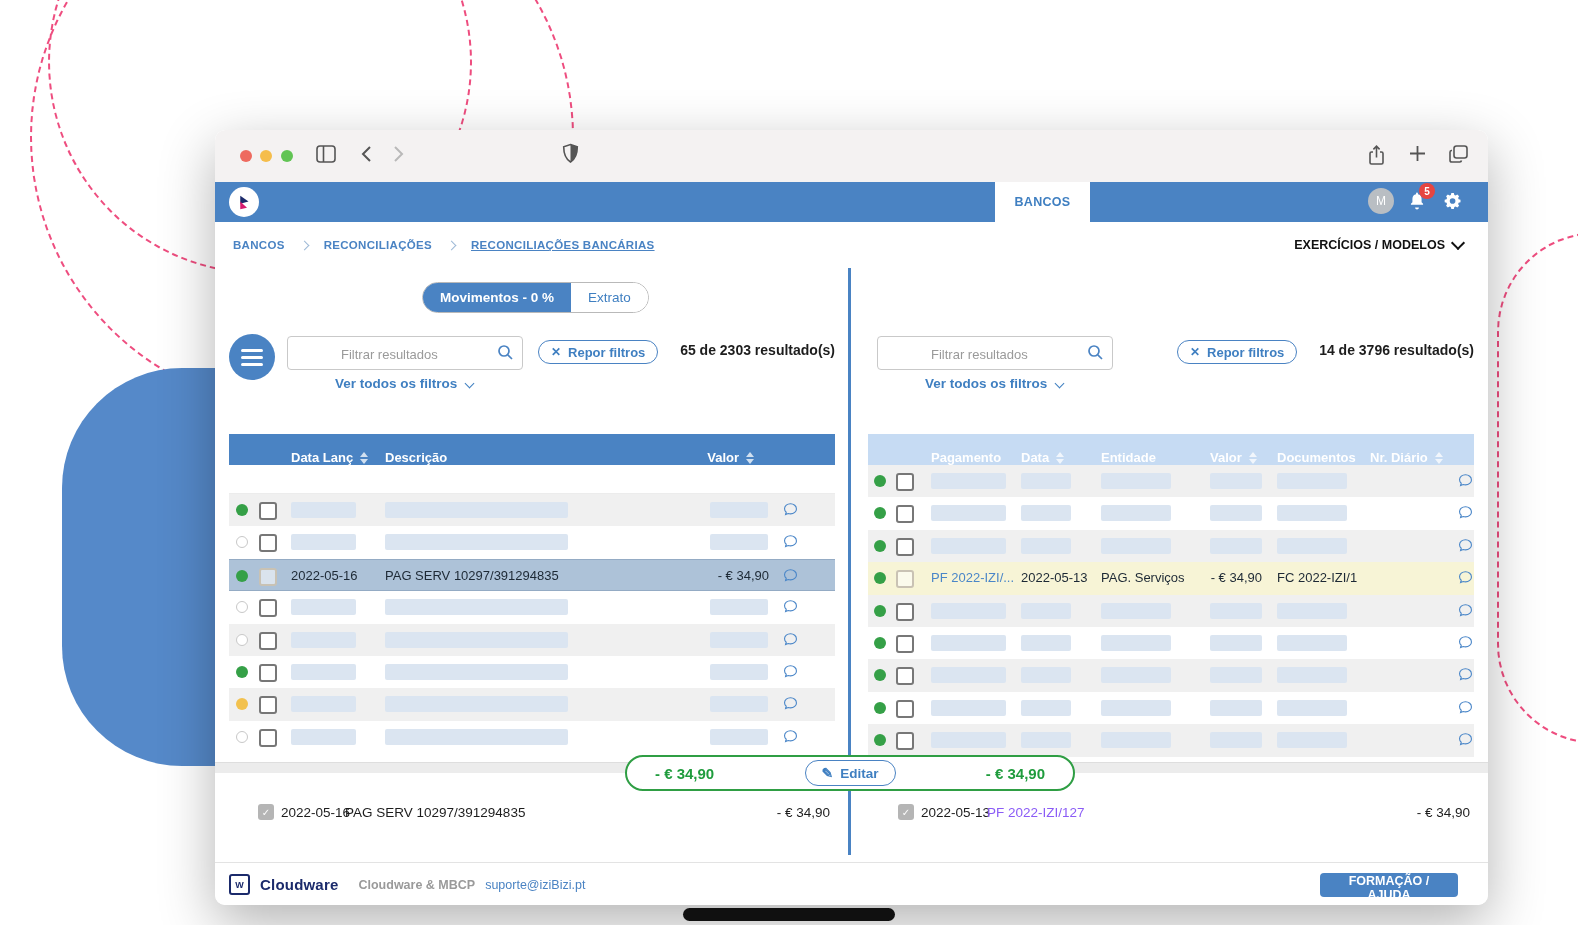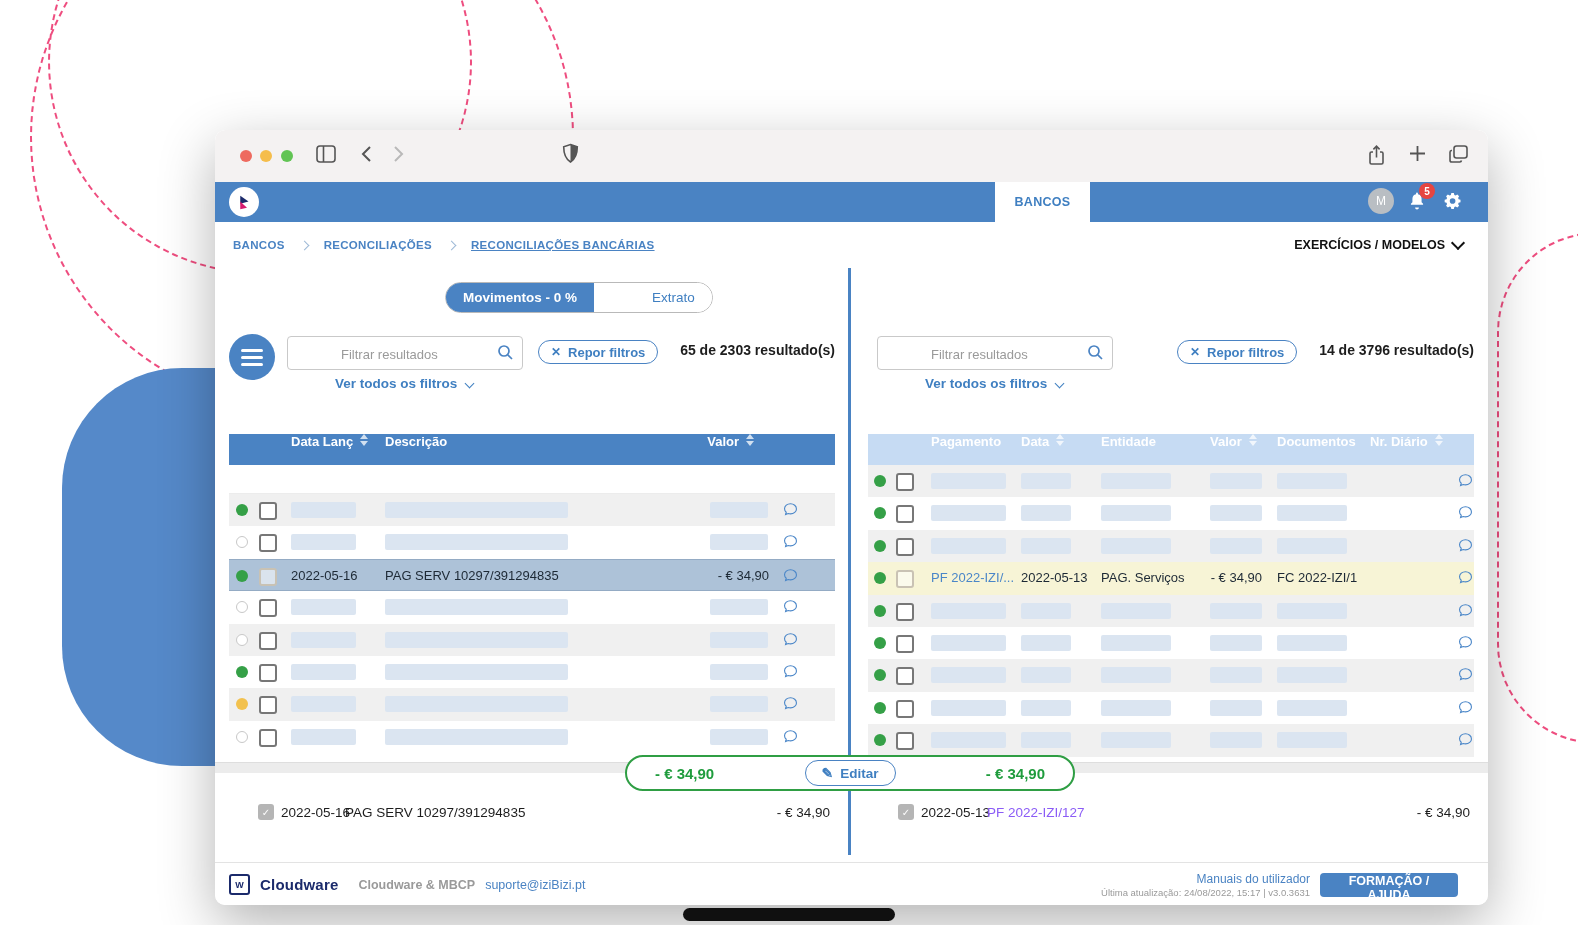--- a/index.html
+++ b/index.html
@@ -237,7 +237,7 @@
 
   <div class="panel" id="panel-left">
     <div class="pcontent">
-      <div class="segs" id="tabs-left" style="left:216px;gap:41px;">
+      <div class="segs" id="tabs-left" style="left:193px;">
           <span class="seg active">Movimentos - 0 %</span>
           <span class="seg normal">Extrato</span>
         </div>

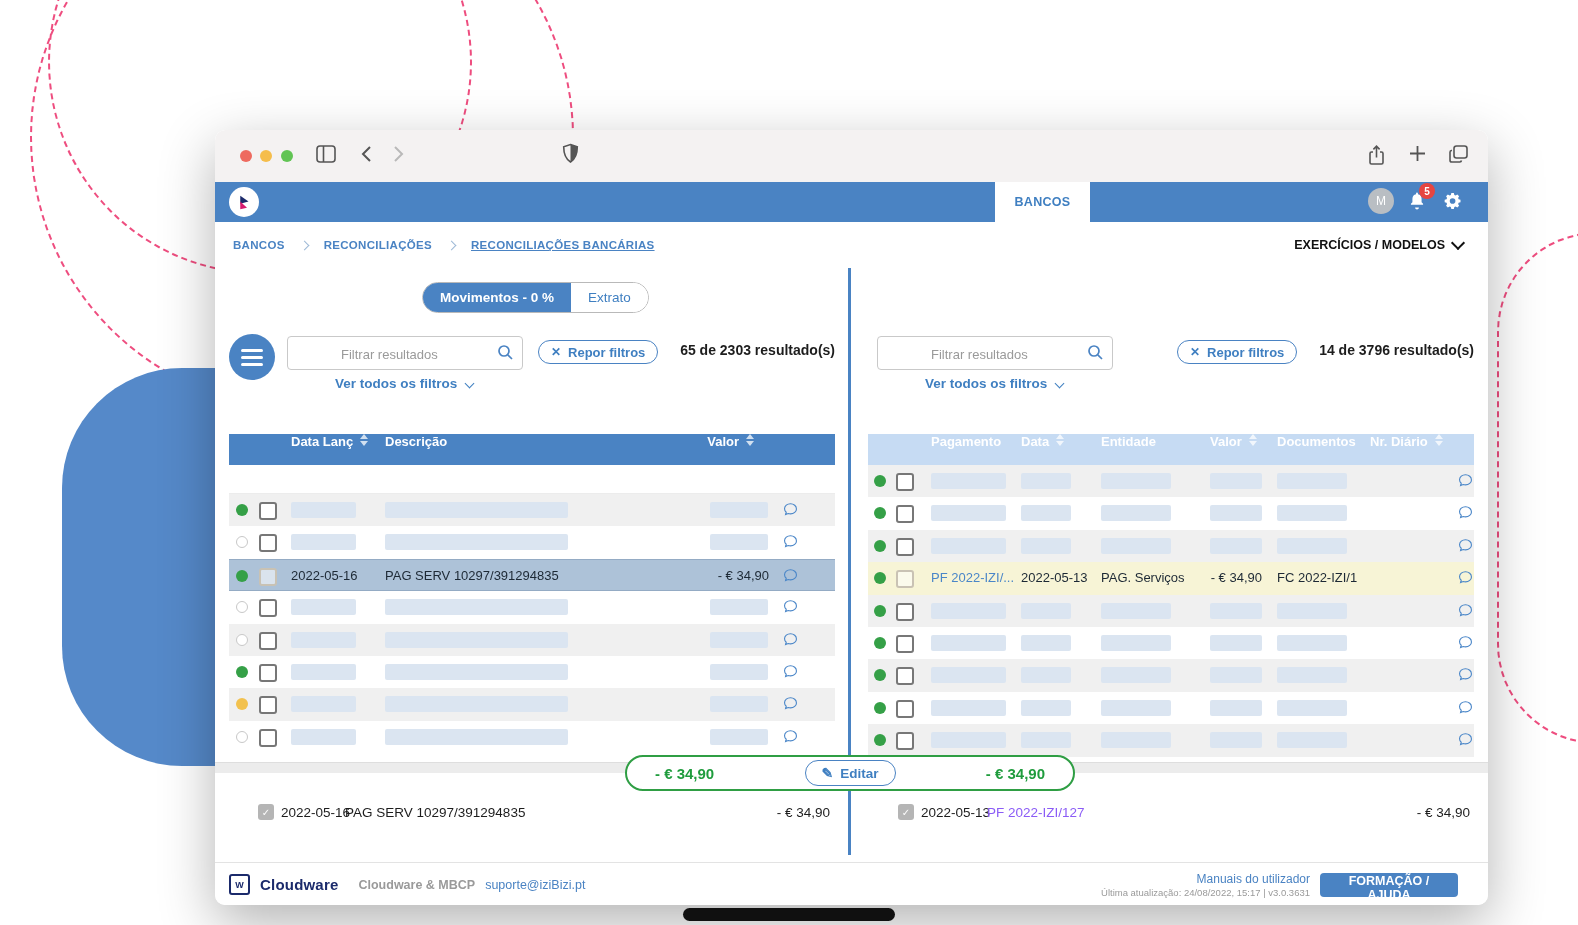--- a/index.html
+++ b/index.html
@@ -88,7 +88,7 @@
   .thead{position:absolute;left:0;top:166px;width:606px;height:31px;}
   .thead.dark{background:#4a83c3;}
   .thead.light{background:#c6dbf3;}
-  .hcell{position:absolute;top:0;height:31px;display:flex;color:#fff;font-size:13px;font-weight:bold;}
+  .hcell{position:absolute;top:8px;height:31px;display:flex;align-items:center;color:#fff;font-size:13px;font-weight:bold;}
   .sort{display:inline-flex;flex-direction:column;gap:2px;margin-left:7px;cursor:pointer;}
   .sort i{width:0;height:0;border-left:4px solid transparent;border-right:4px solid transparent;}
   .sort .up{border-bottom:5px solid rgba(255,255,255,.75);}

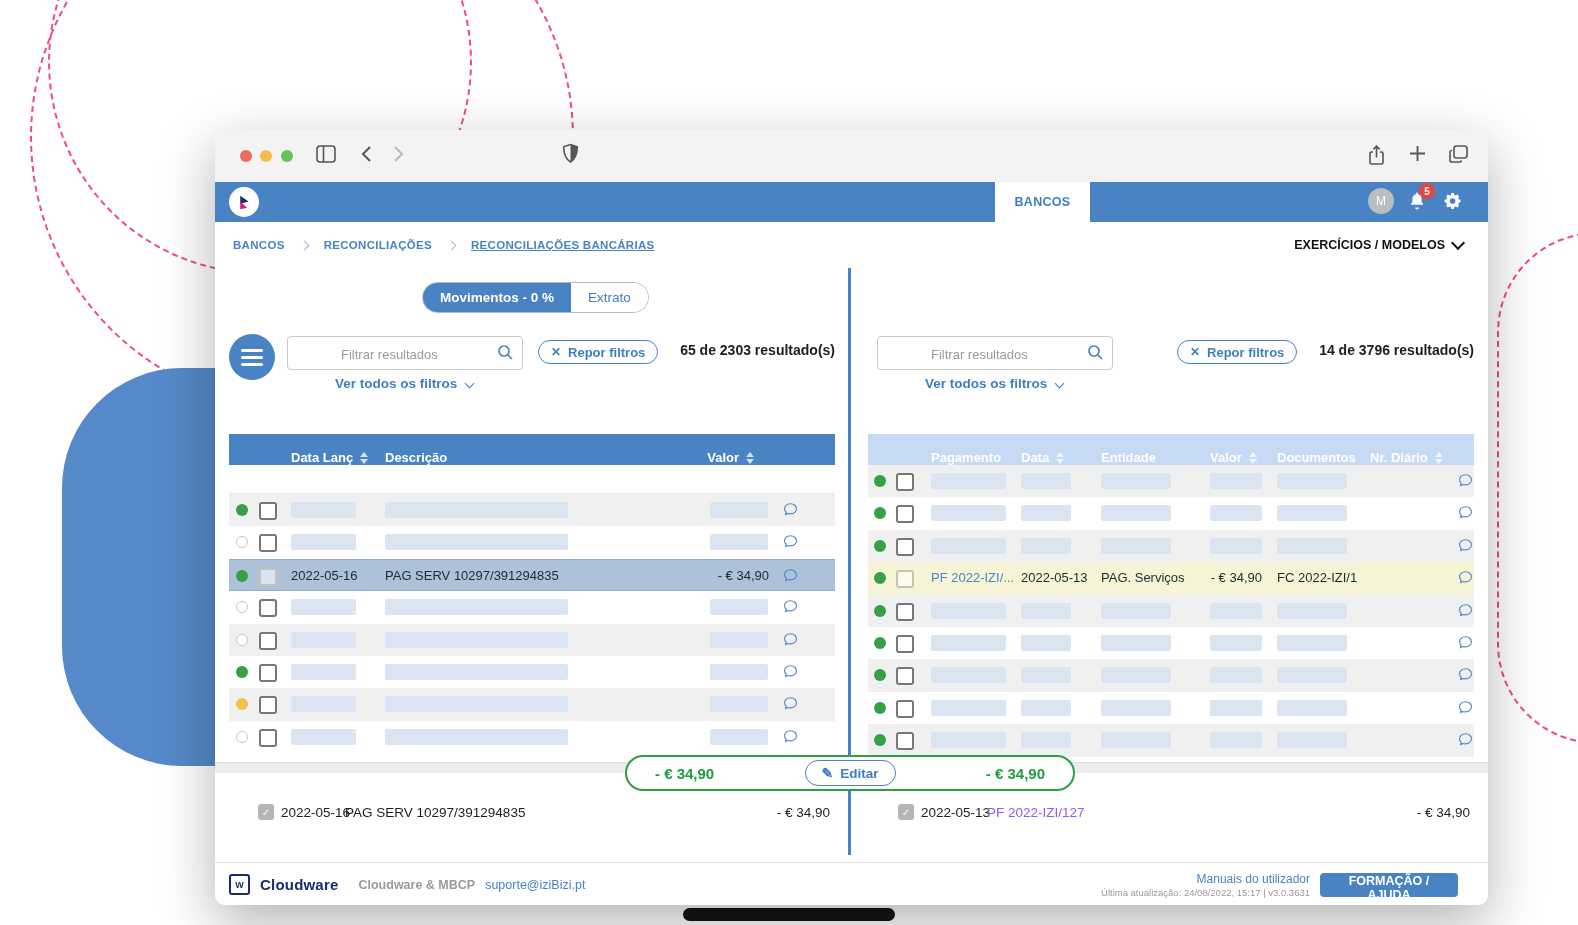--- a/index.html
+++ b/index.html
@@ -566,10 +566,6 @@
       <span class="fpart">Cloudware &amp; MBCP</span>
       <span class="femail">suporte@iziBizi.pt</span>
     </div>
-    <div class="fright">
-      <span class="fmanuals">Manuais do utilizador</span>
-      <span class="fupdate">Última atualização: 24/08/2022, 15:17 | v3.0.3631</span>
-    </div>
     <button class="fhelp">FORMAÇÃO / AJUDA</button>
   </div>
 

